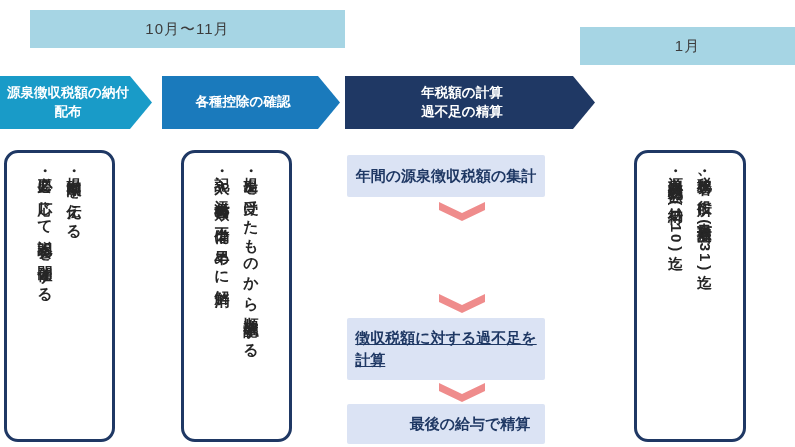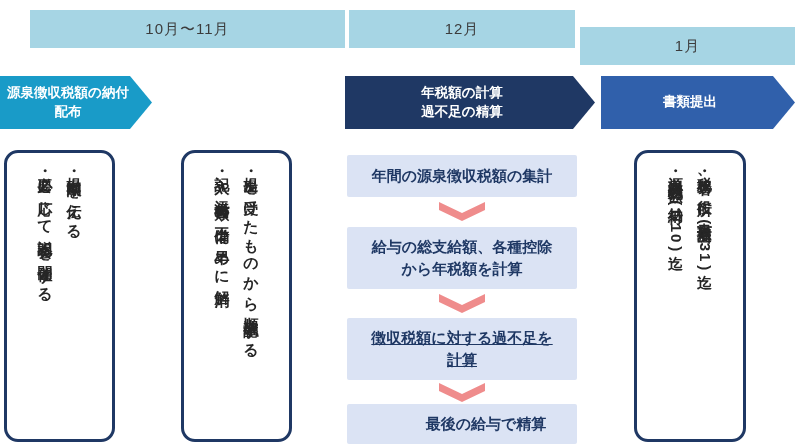--- a/index.html
+++ b/index.html
@@ -66,9 +66,6 @@
   <div class="tbar tbar1">
     <span>10月〜11月</span>
   </div>
-  <div class="tbar tbar2">
-    <span>12月</span>
-  </div>
   <div class="tbar tbar3">
     <span>1月</span>
   </div>

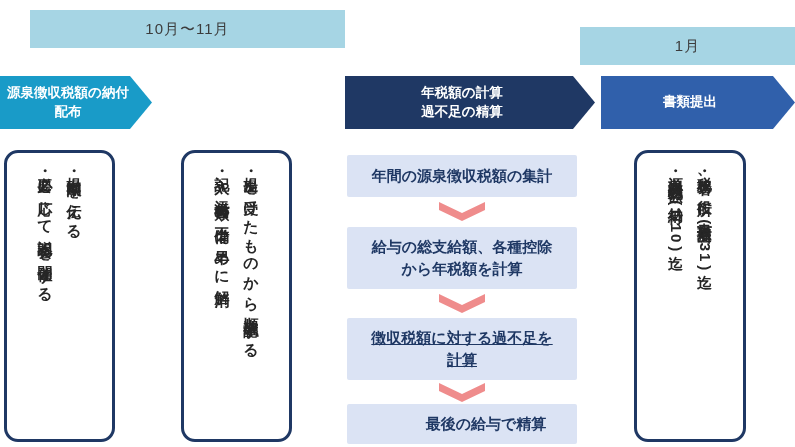--- a/index.html
+++ b/index.html
@@ -74,6 +74,9 @@
     <div class="step-label">源泉徴収税額の納付
 配布</div>
   </div>
+  <div class="step step2">
+    <div class="step-label">各種控除の確認</div>
+  </div>
   <div class="step step3">
     <div class="step-label">年税額の計算
 過不足の精算</div>

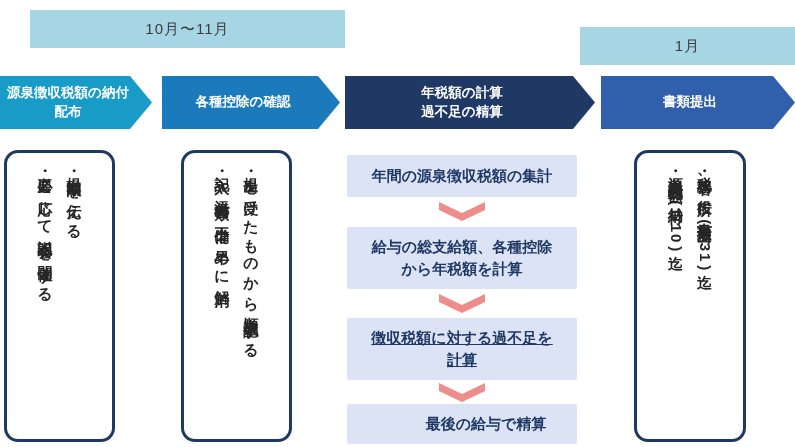--- a/index.html
+++ b/index.html
@@ -81,9 +81,6 @@
     <div class="step-label">年税額の計算
 過不足の精算</div>
   </div>
-  <div class="step step4">
-    <div class="step-label">書類提出</div>
-  </div>
 
   <div class="note note1">
     <div class="note-body">

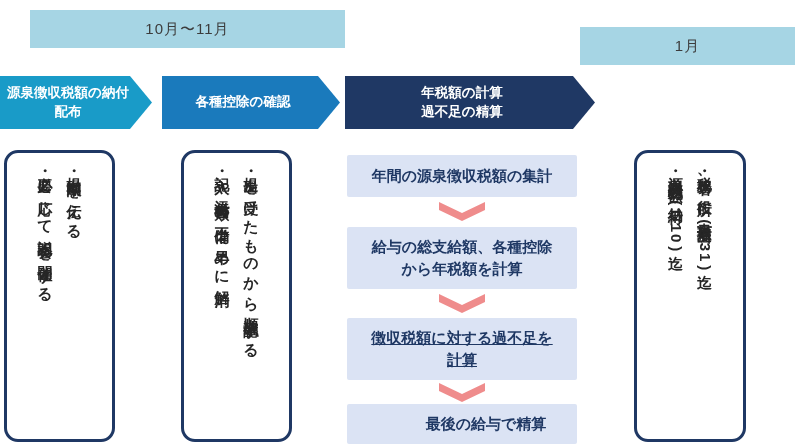--- a/index.html
+++ b/index.html
@@ -40,9 +40,9 @@
   .note4 { left:634px; width:112px; }
 
   
-  .pbox { position:absolute; left:347px; width:230px; background:var(--process-box,#dbe3f4);
+  .pbox { position:absolute; left:347px; width:198px; background:var(--process-box,#dbe3f4);
           color:#1f3864; font-weight:bold; font-size:15px; line-height:1.5;
-          display:flex; align-items:center; justify-content:center; text-align:center;
+          display:flex; align-items:center; justify-content:center; text-align:left;
           border-radius:2px; }
   .pbox .pbox-label { white-space:pre-line; }
   .pboxA { top:155px; height:42px; }

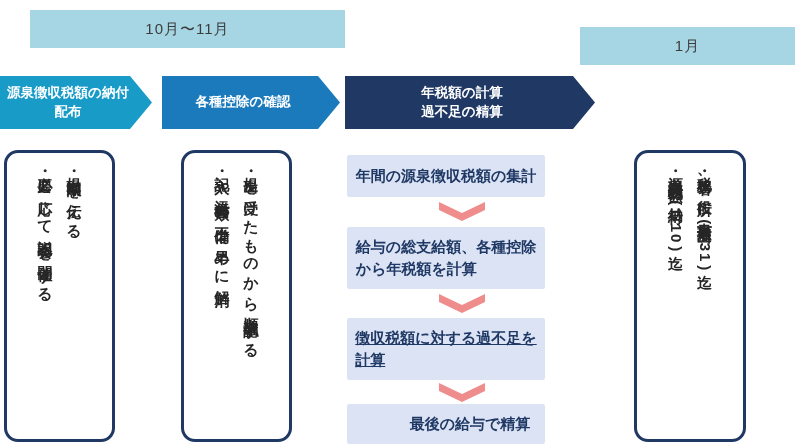--- a/index.html
+++ b/index.html
@@ -101,10 +101,6 @@
   </div>
   <div class="chev chev1"></div>
 
-  <div class="pbox pboxB">
-    <div class="pbox-label">給与の総支給額、各種控除
-から年税額を計算</div>
-  </div>
   <div class="chev chev2"></div>
 
   <div class="pbox pboxC">

